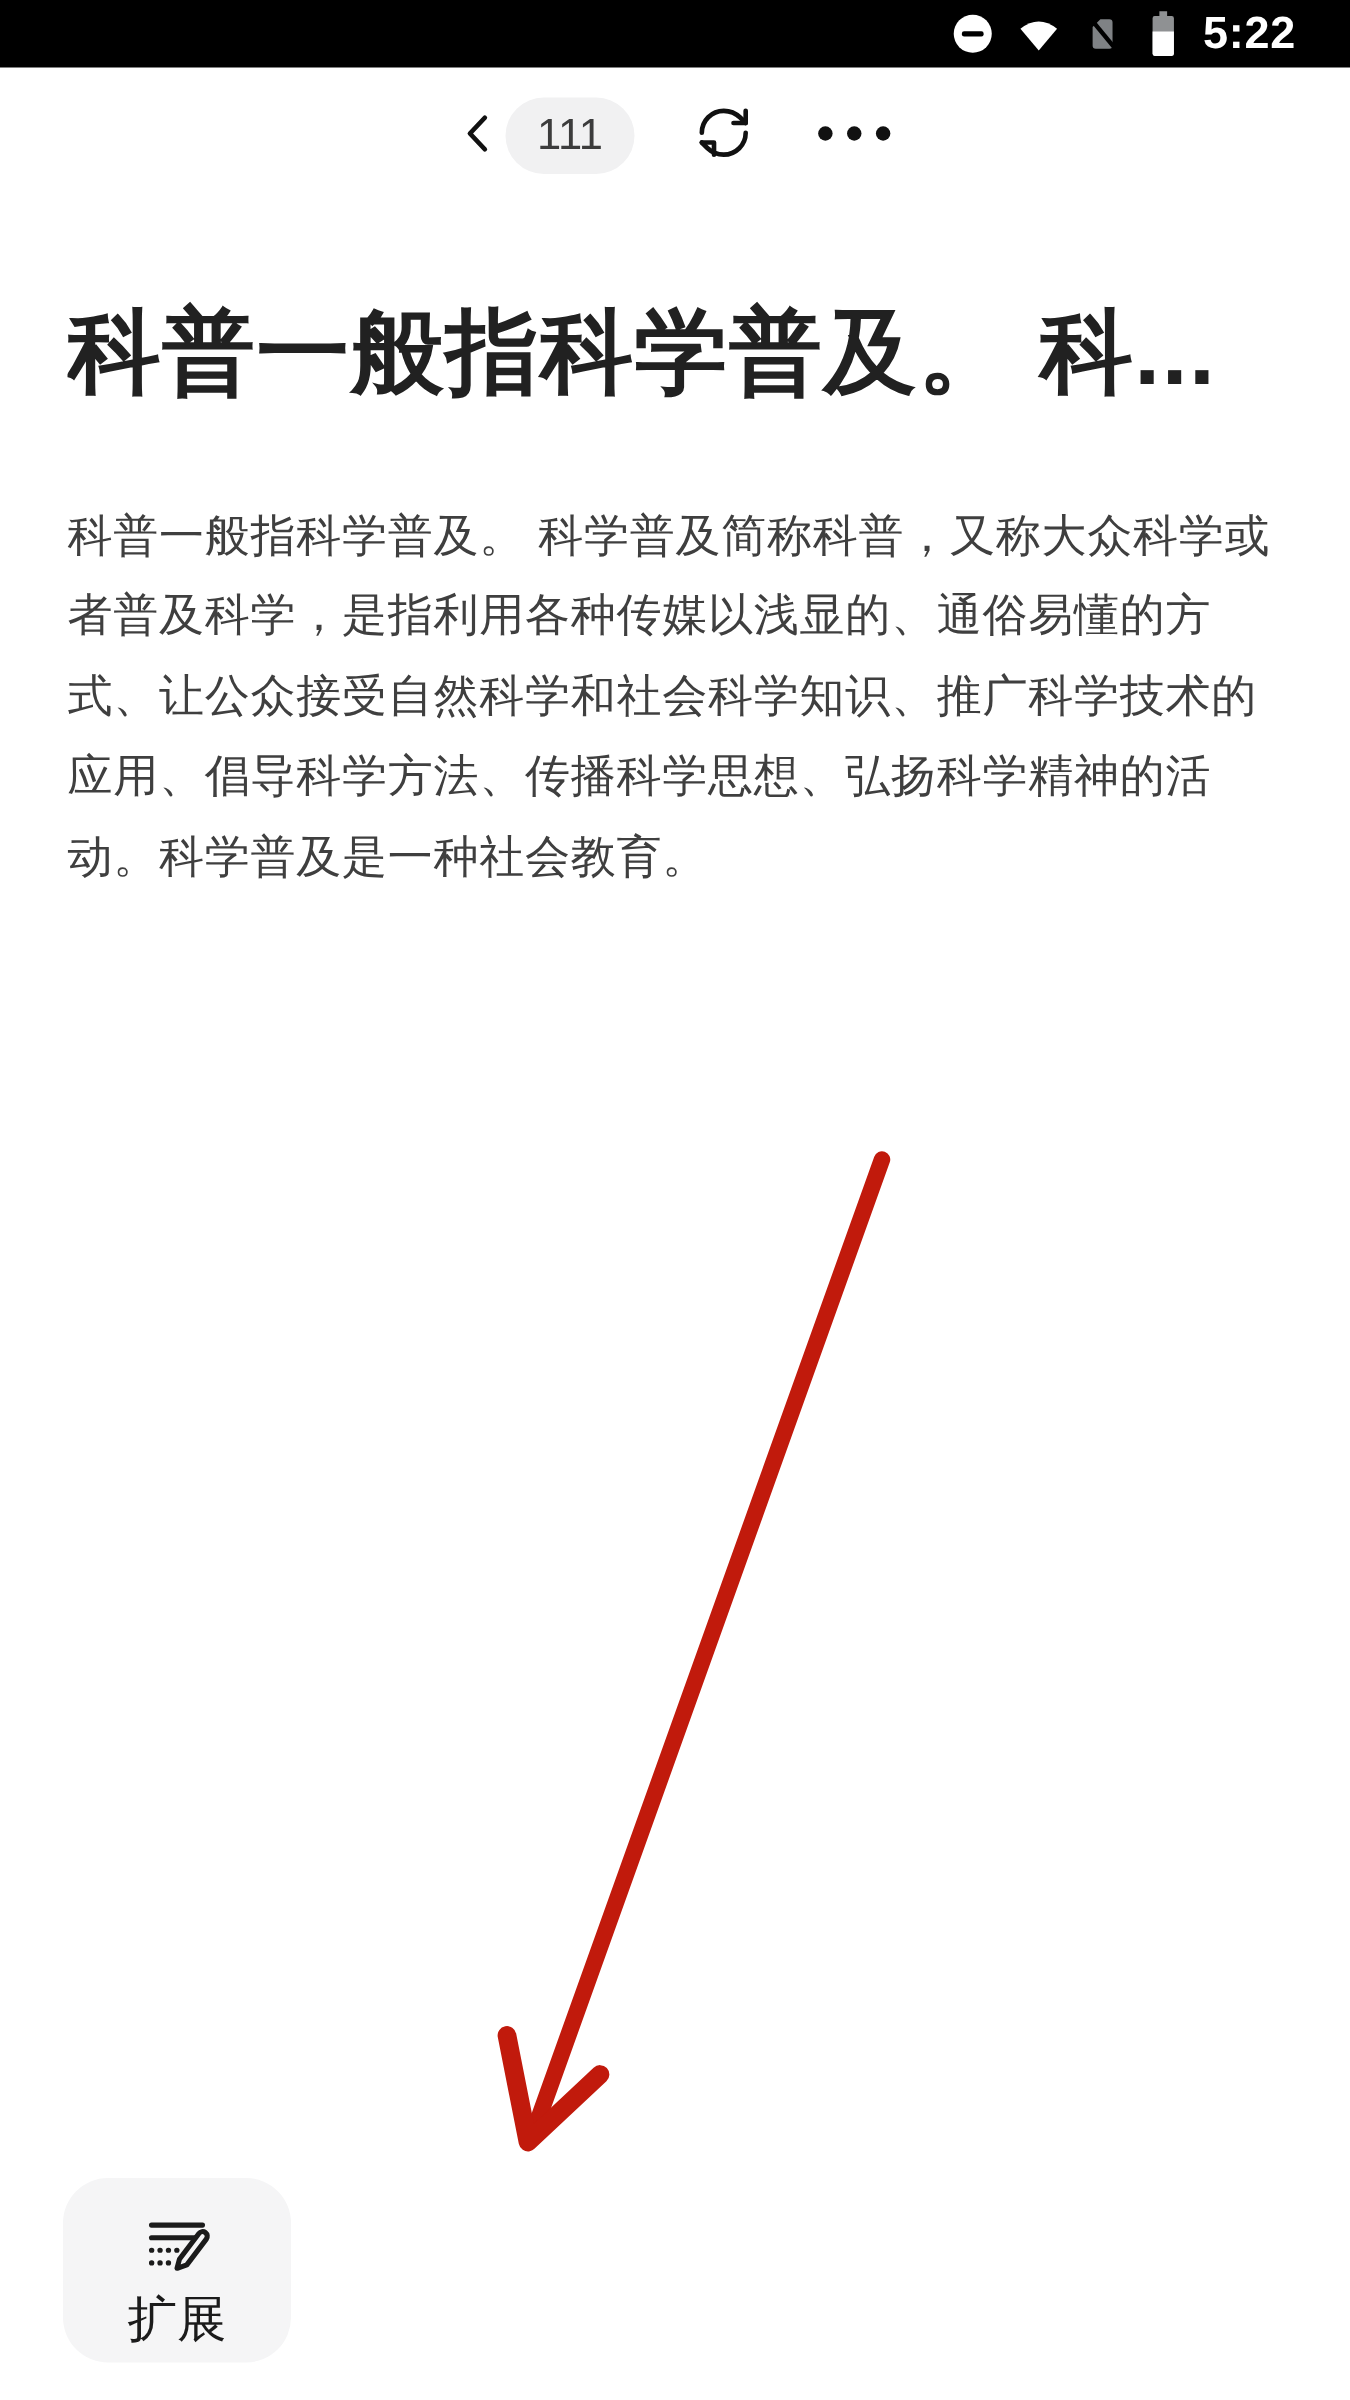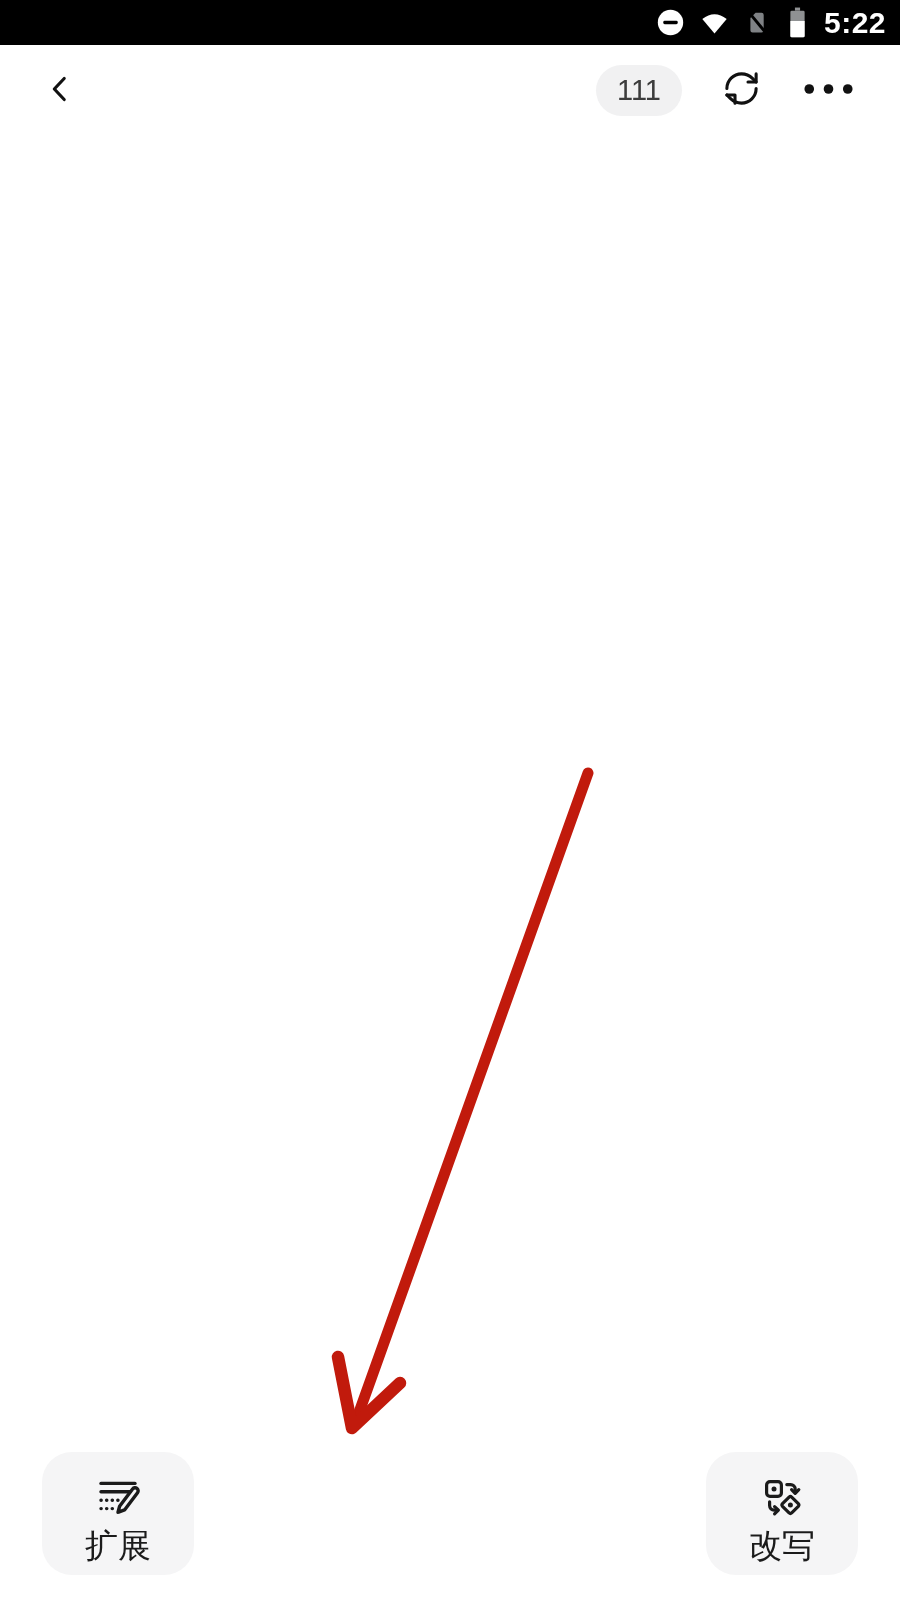--- a/index.html
+++ b/index.html
@@ -8,7 +8,7 @@
 
   
   .status-bar{position:absolute;top:0;left:0;width:900px;height:45px;background:#000000;
-    display:flex;align-items:center;justify-content:flex-end;gap:14px;padding-right:14px;box-sizing:border-box;}
+    display:flex;align-items:center;justify-content:flex-end;gap:14px;padding-right:36px;box-sizing:border-box;}
   .status-bar .sicon{display:flex;align-items:center;}
   .status-time{color:#ffffff;font-size:30px;font-weight:600;letter-spacing:.5px;line-height:1;}
 

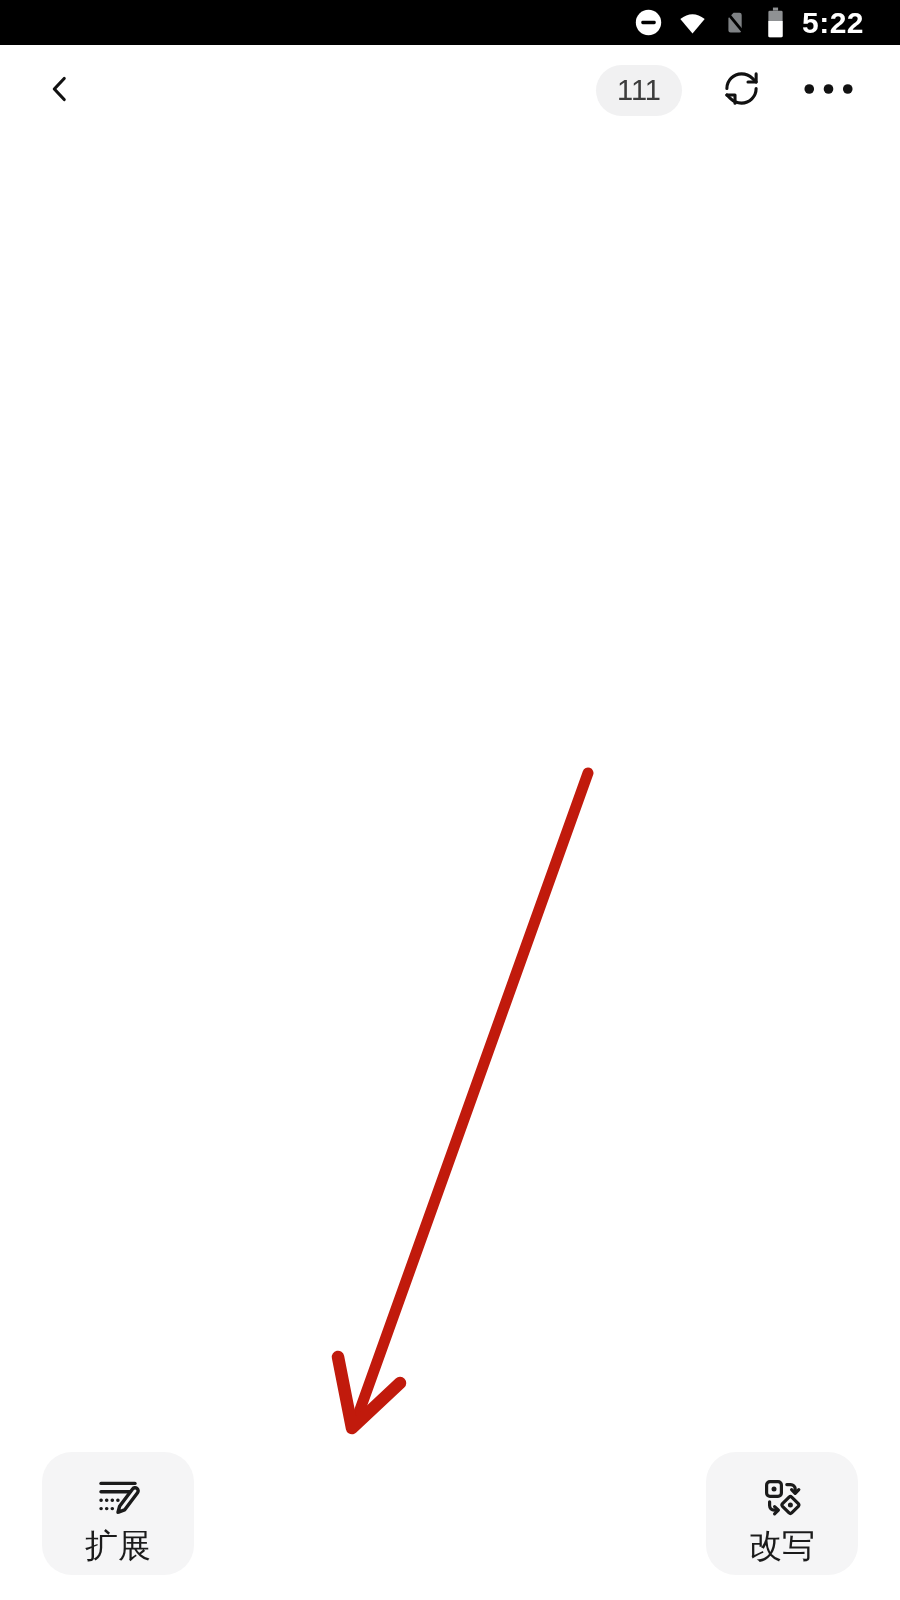--- a/index.html
+++ b/index.html
@@ -14,7 +14,7 @@
 
   
   .nav-bar{position:absolute;top:45px;left:0;width:900px;height:90px;
-    display:flex;align-items:center;justify-content:space-between;padding:0 44px 0 42px;box-sizing:border-box;}
+    display:flex;align-items:center;justify-content:center;padding:0 44px 0 42px;box-sizing:border-box;}
   .nav-right{display:flex;align-items:center;gap:40px;}
   .badge{background:#f1f1f2;border-radius:999px;padding:11px 21px;font-size:29px;color:#3c3c3c;line-height:1;}
 

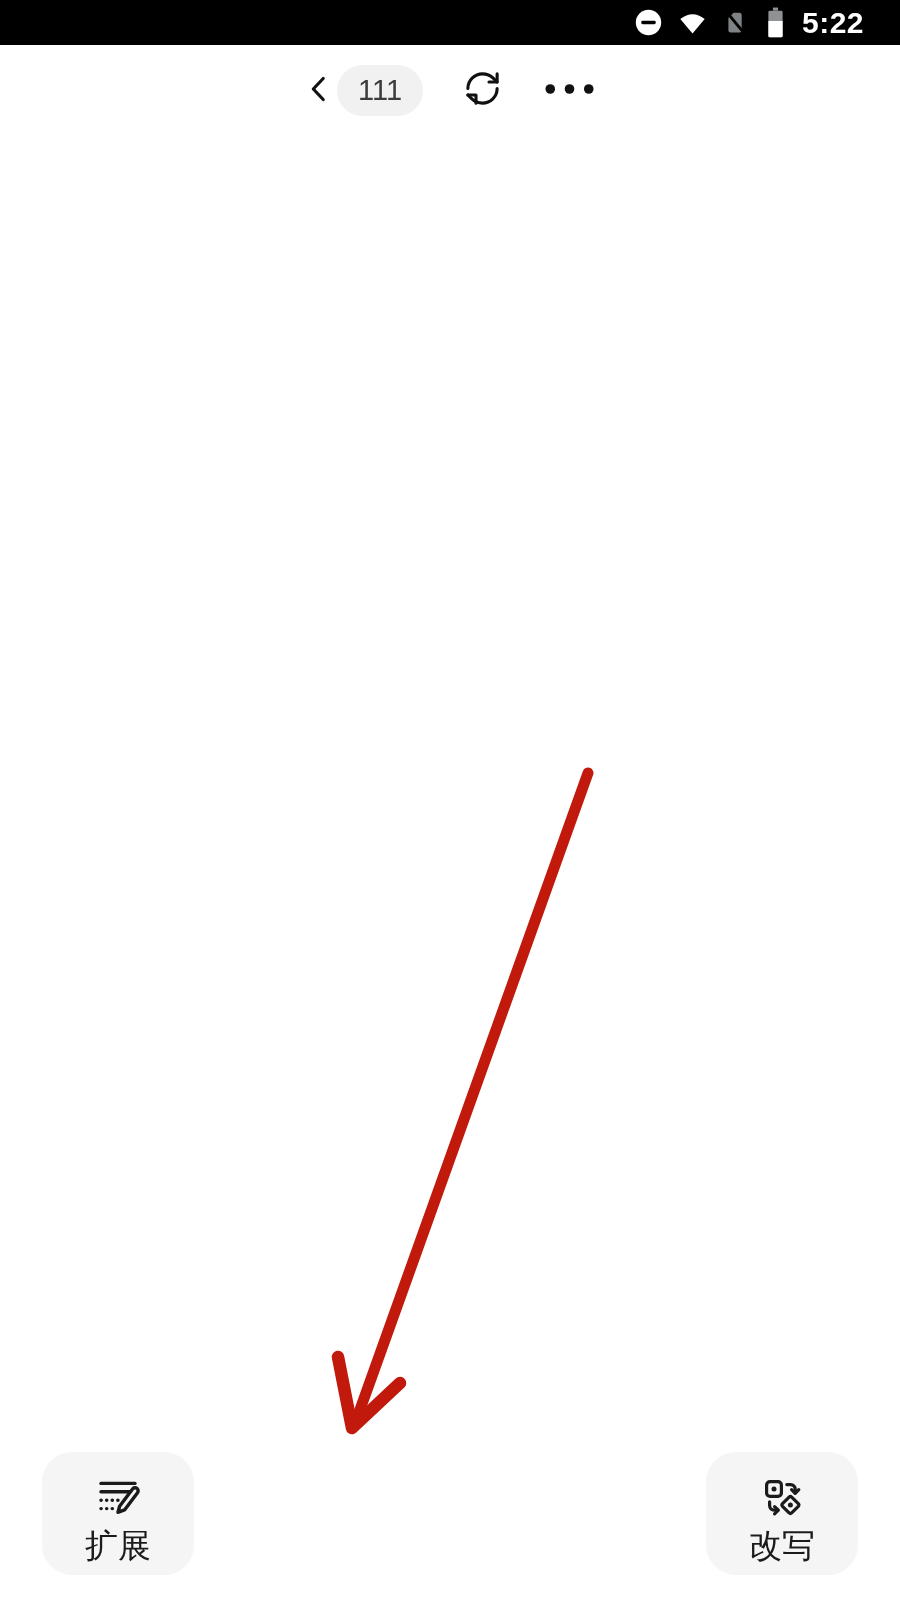--- a/index.html
+++ b/index.html
@@ -101,6 +101,10 @@
     </div>
   </div>
 
+  <div class="article">
+    <h1>科普一般指科学普及。 科...</h1>
+    <p>科普一般指科学普及。 科学普及简称科普，又称大众科学或者普及科学，是指利用各种传媒以浅显的、通俗易懂的方式、让公众接受自然科学和社会科学知识、推广科学技术的应用、倡导科学方法、传播科学思想、弘扬科学精神的活动。科学普及是一种社会教育。</p>
+  </div>
 
   <svg class="arrow-overlay" width="900" height="1600" viewBox="0 0 900 1600">
     <g fill="none" stroke="#c11a0c" stroke-linecap="round" stroke-linejoin="round">

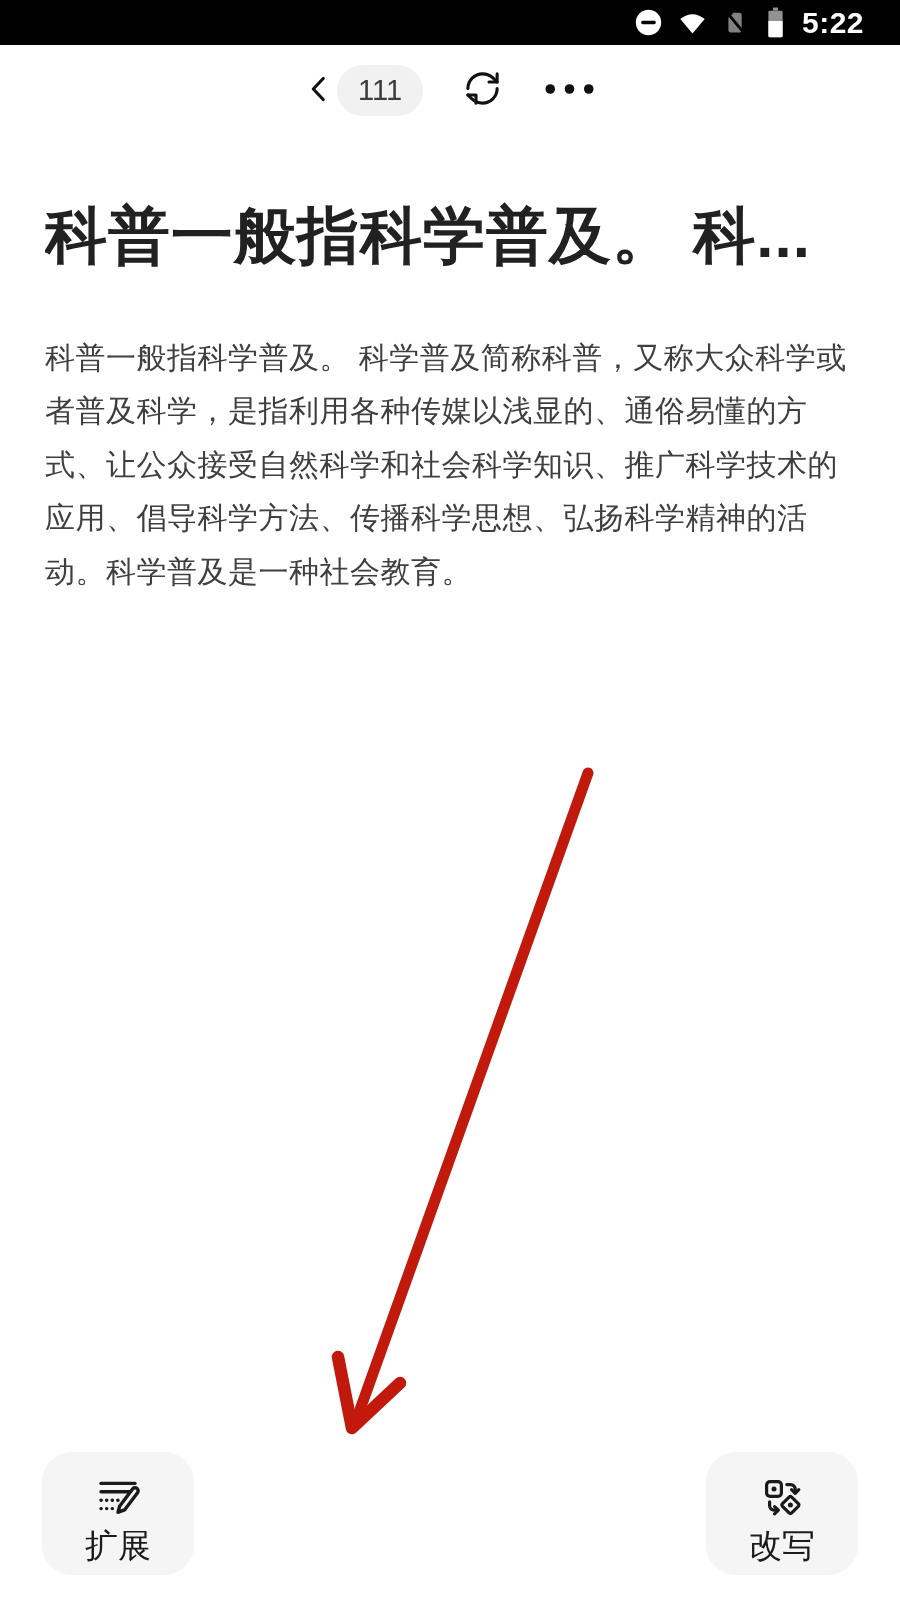--- a/index.html
+++ b/index.html
@@ -128,21 +128,6 @@
       <span class="tlabel">扩展</span>
     </button>
 
-    <button class="tool-btn">
-      <span class="ticon">
-        <svg width="48" height="48" viewBox="0 0 24 24" fill="none" stroke="currentColor" stroke-width="1.6" stroke-linecap="round" stroke-linejoin="round">
-          <rect x="4.3" y="4.3" width="7.4" height="7.4" rx="1.7"></rect>
-          <circle cx="8" cy="8" r="1.25" fill="currentColor" stroke="none"></circle>
-          <path d="M14.4,5.8 h1.9 a2.3,2.3 0 0 1 2.3,2.3 v1.7"></path>
-          <path d="M16.8,8.3 l1.8,1.9 1.8,-1.9"></path>
-          <path d="M5.8,14.4 v1.9 a2.3,2.3 0 0 0 2.3,2.3 h1.7"></path>
-          <path d="M8.3,16.8 l1.9,1.8 -1.9,1.8"></path>
-          <path d="M15.55,12.05 a0.95,0.95 0 0 1 1.3,0 l3.3,3.3 a0.95,0.95 0 0 1 0,1.3 l-3.3,3.3 a0.95,0.95 0 0 1 -1.3,0 l-3.3,-3.3 a0.95,0.95 0 0 1 0,-1.3 z"></path>
-          <circle cx="16.2" cy="16" r="1.25" fill="currentColor" stroke="none"></circle>
-        </svg>
-      </span>
-      <span class="tlabel">改写</span>
-    </button>
 
 
 

